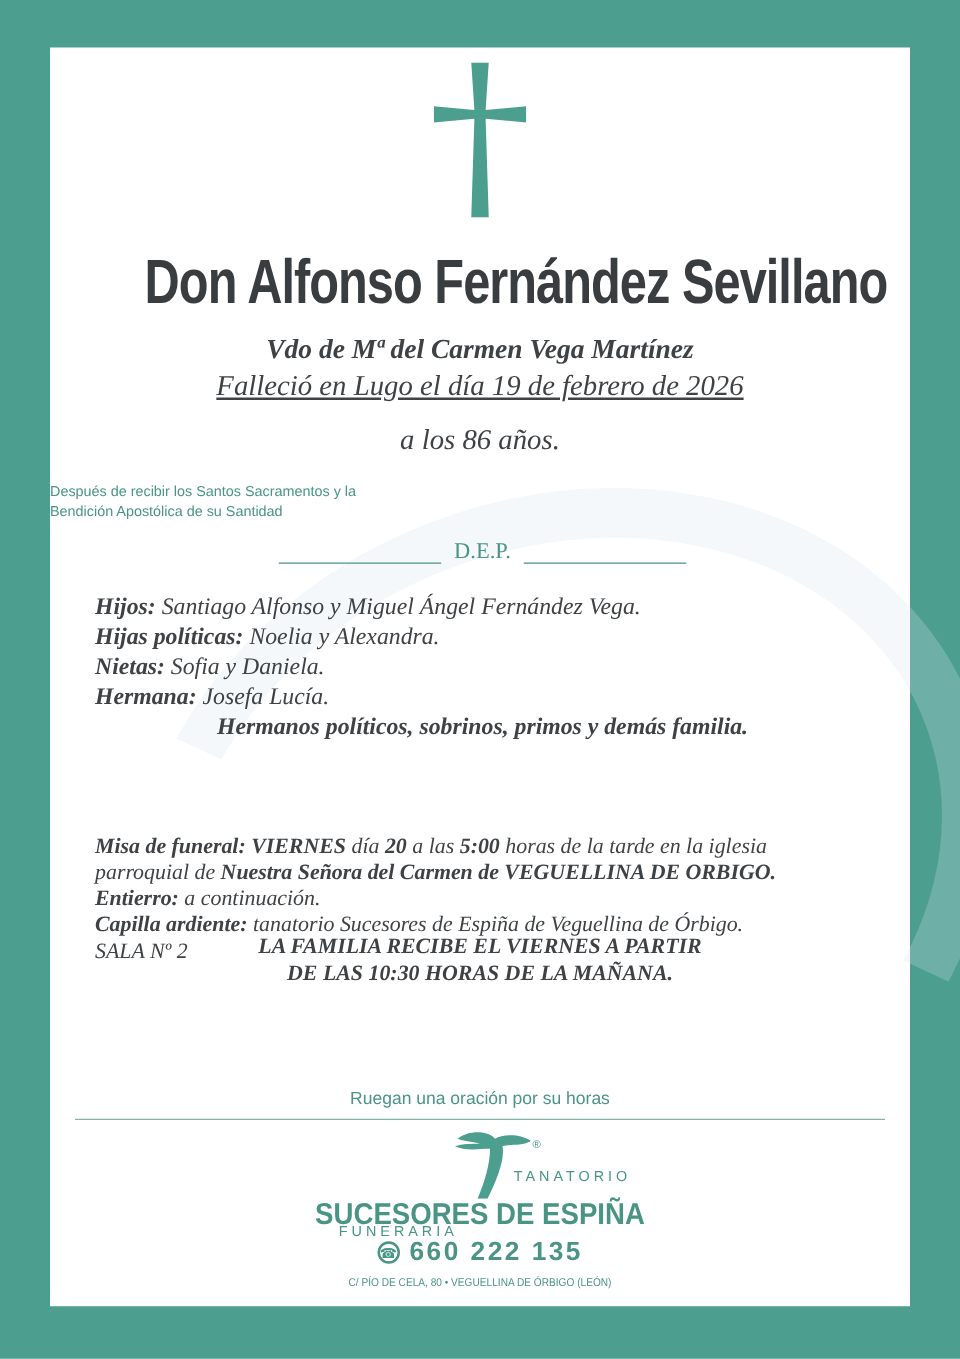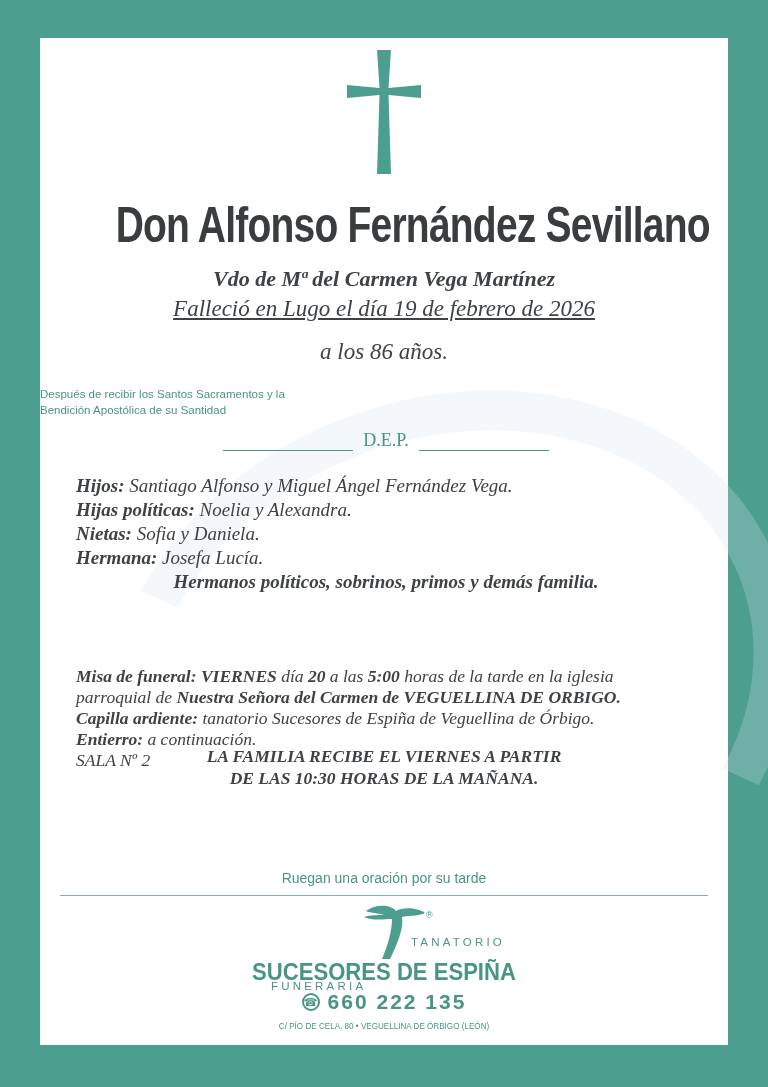--- a/index.html
+++ b/index.html
@@ -217,8 +217,8 @@
   <div class="service">
     <div><b>Misa de funeral:</b><b> VIERNES</b><span> día </span><b>20</b><span> a las </span><b>5:00</b><span> horas de la tarde en la iglesia</span></div>
     <div><span>parroquial de </span><b>Nuestra Señora del Carmen de VEGUELLINA DE ORBIGO.</b></div>
+    <div><b>Entierro:</b><span> a continuación.</span></div>
     <div><b>Capilla ardiente:</b><span> tanatorio  Sucesores de Espiña de Veguellina de Órbigo.</span></div>
-    <div><b>Entierro:</b><span> a continuación.</span></div>
     <div>SALA Nº 2</div>
   </div>
 

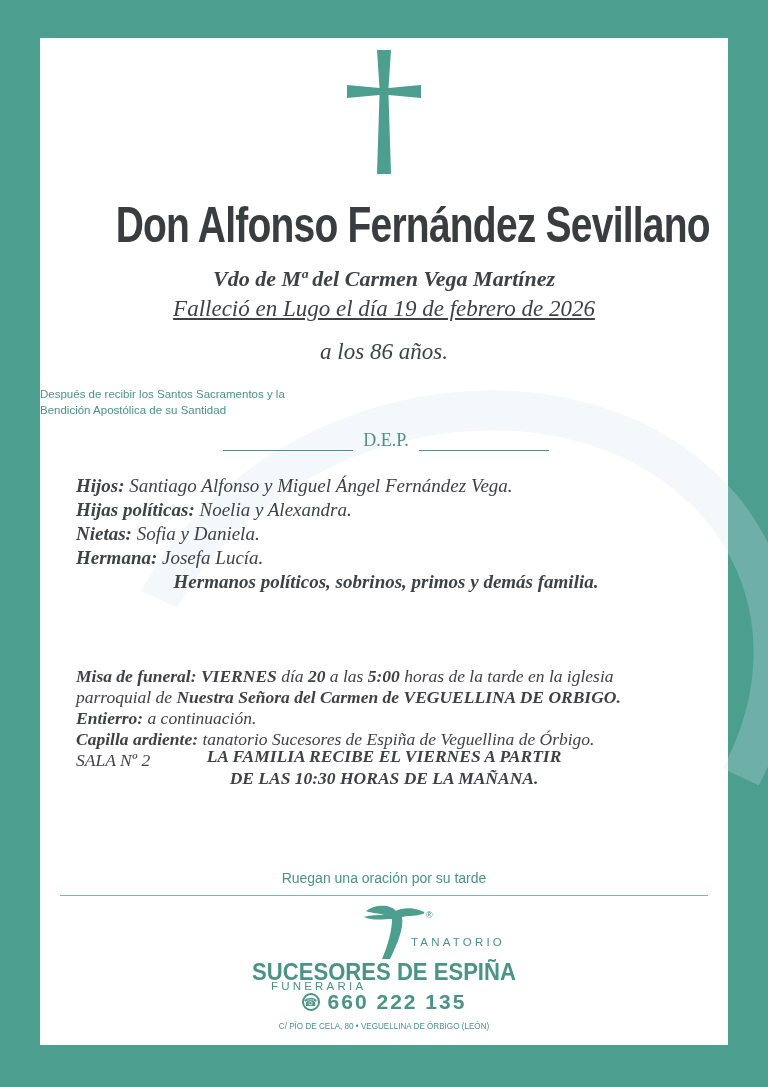--- a/index.html
+++ b/index.html
@@ -227,7 +227,7 @@
     <div>DE LAS 10:30 HORAS DE LA MAÑANA.</div>
   </div>
 
-  <div class="pray">Ruegan una oración por su tarde</div>
+  <div class="pray">Ruegan una oración por su horas</div>
   <div class="footer-rule"></div>
 
   <svg class="logo" viewBox="0 0 80 56">

